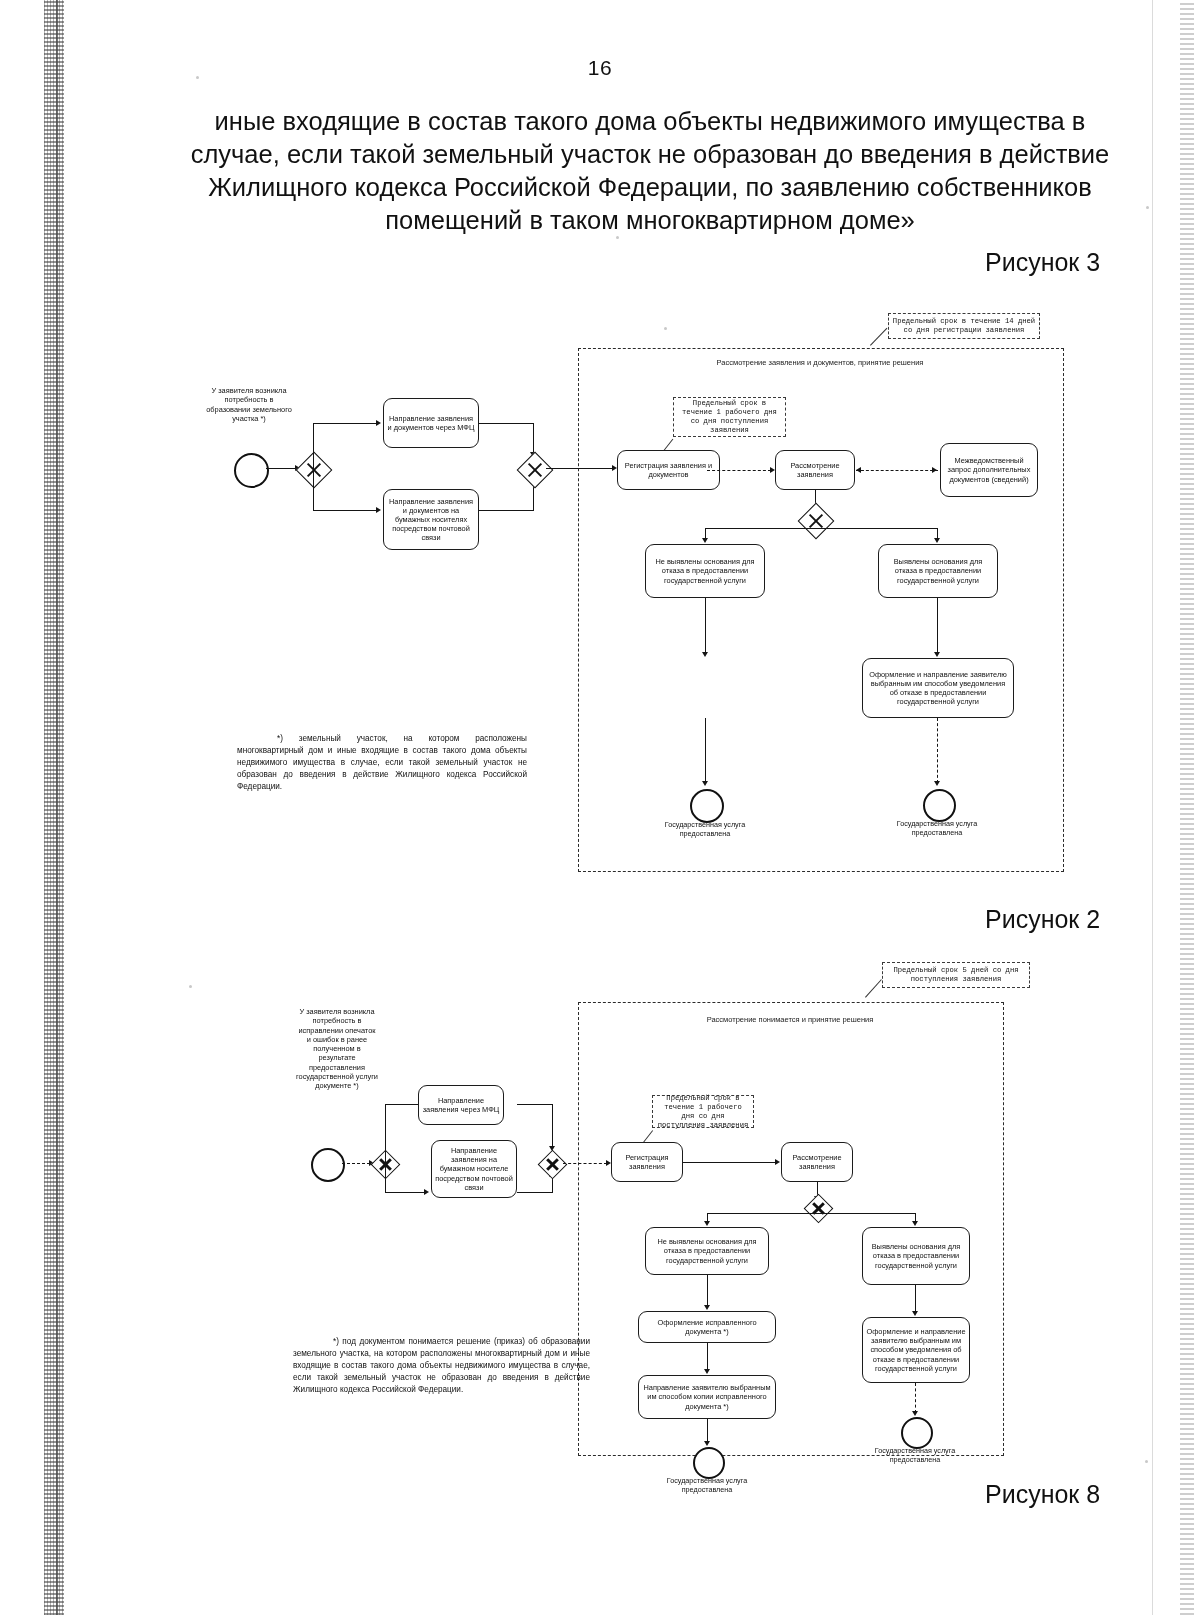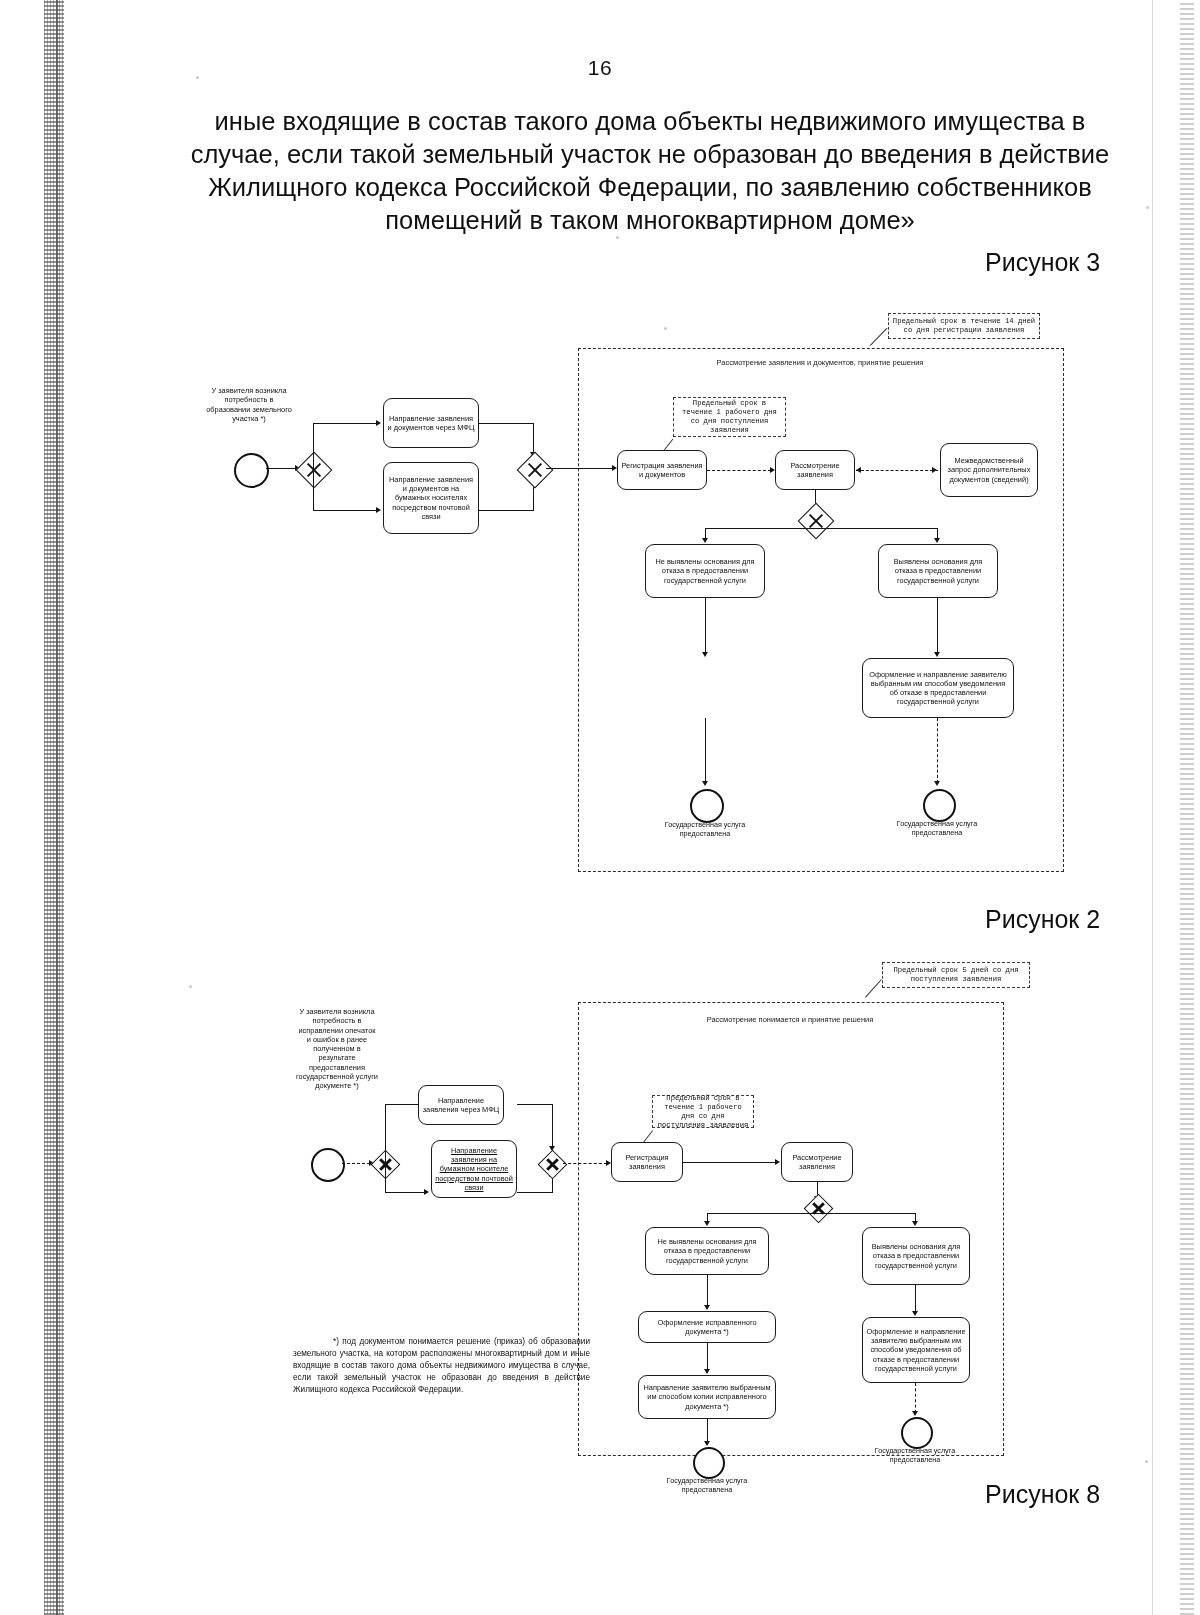--- a/index.html
+++ b/index.html
@@ -127,7 +127,7 @@
   <div class="note" style="left:673px;top:397px;width:113px;height:40px;">Предельный срок в течение 1 рабочего дня со дня поступления заявления</div>
   <div class="leader" style="left:659px;top:456px;width:22px;transform:rotate(-52deg);"></div>
 
-  <div class="node" style="left:617px;top:450px;width:90px;height:40px;text-align:center;">Регистрация заявления и документов</div>
+  <div class="node" style="left:617px;top:450px;width:103px;height:40px;text-align:center;">Регистрация заявления и документов</div>
   <div class="dash-h" style="left:707px;top:470px;width:64px;"></div>
   <div class="arr arr-r" style="left:770px;top:466.5px;"></div>
 

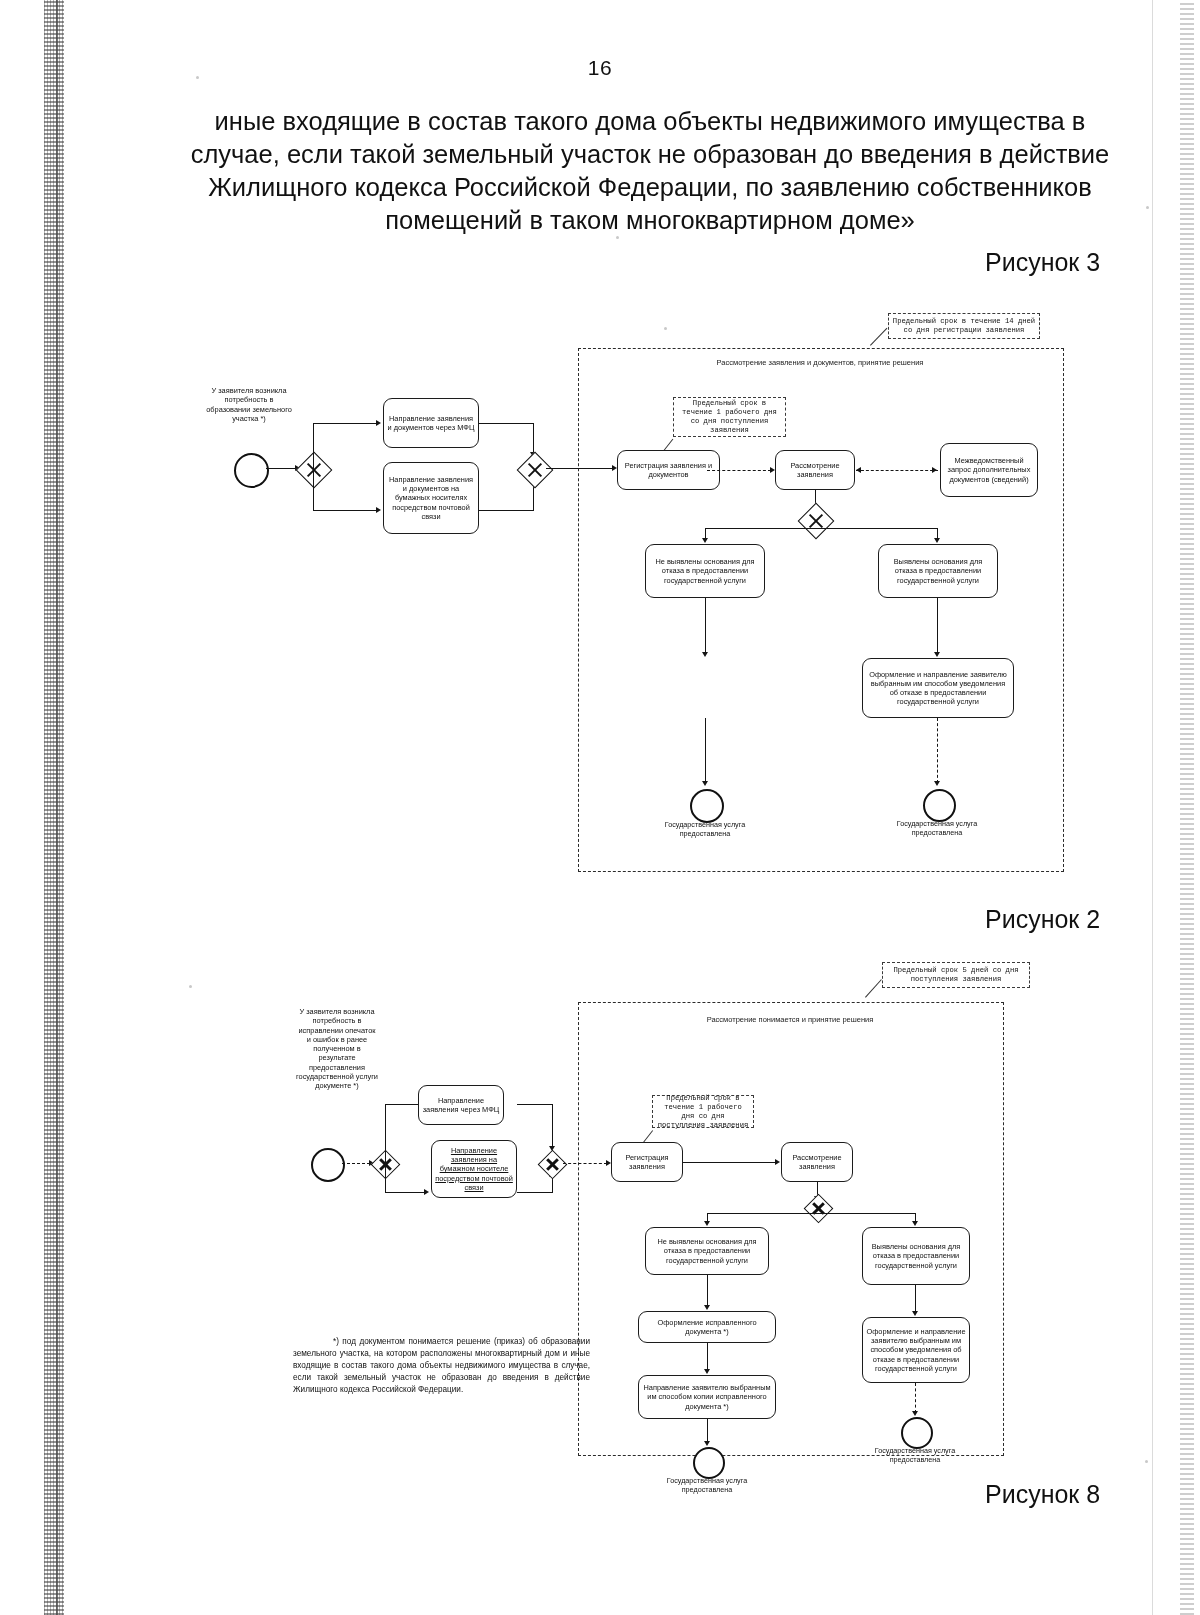--- a/index.html
+++ b/index.html
@@ -110,7 +110,7 @@
   <div class="arr arr-r" style="left:376px;top:506.5px;"></div>
 
   <div class="node" style="left:383px;top:398px;width:96px;height:50px;">Направление заявления и документов через МФЦ</div>
-  <div class="node" style="left:383px;top:462px;width:96px;height:72px;">Направление заявления и документов на бумажных носителях посредством почтовой связи</div>
+  <div class="node" style="left:383px;top:489px;width:96px;height:61px;">Направление заявления и документов на бумажных носителях посредством почтовой связи</div>
 
   <div class="ln lnh" style="left:479px;top:423px;width:55px;"></div>
   <div class="ln lnv" style="left:533px;top:423px;height:31px;"></div>

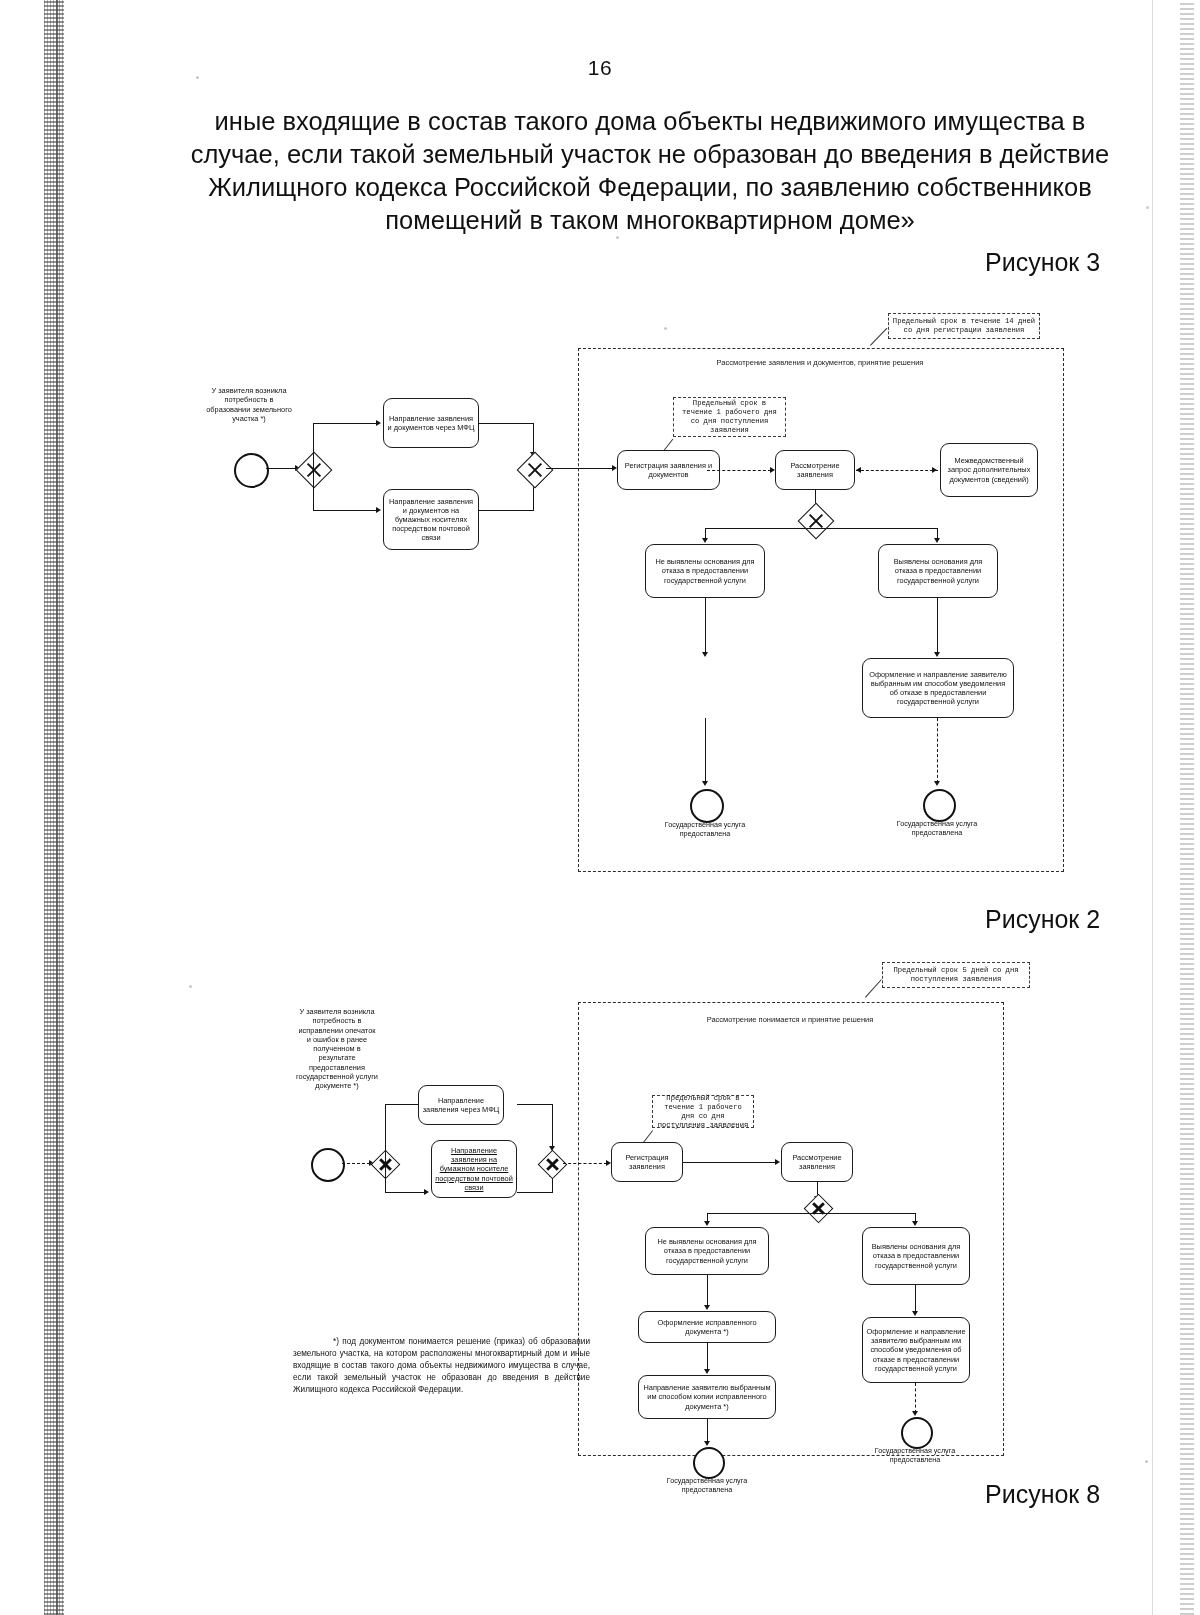--- a/index.html
+++ b/index.html
@@ -169,6 +169,7 @@
   <div class="ev" style="left:923px;top:789px;width:29px;height:29px;"></div>
   <div class="ev-label" style="left:937px;top:820px;width:108px;">Государственная услуга предоставлена</div>
 
+  <div class="footnote" style="left:237px;top:733px;width:290px;text-indent:40px;">*)  земельный участок, на котором расположены многоквартирный дом и иные входящие в состав такого дома объекты недвижимого имущества в случае, если такой земельный участок не образован до введения в действие Жилищного кодекса Российской Федерации.</div>
 </div>
 
 <div class="diagram" style="left:0;top:0;width:1200px;height:1615px;">

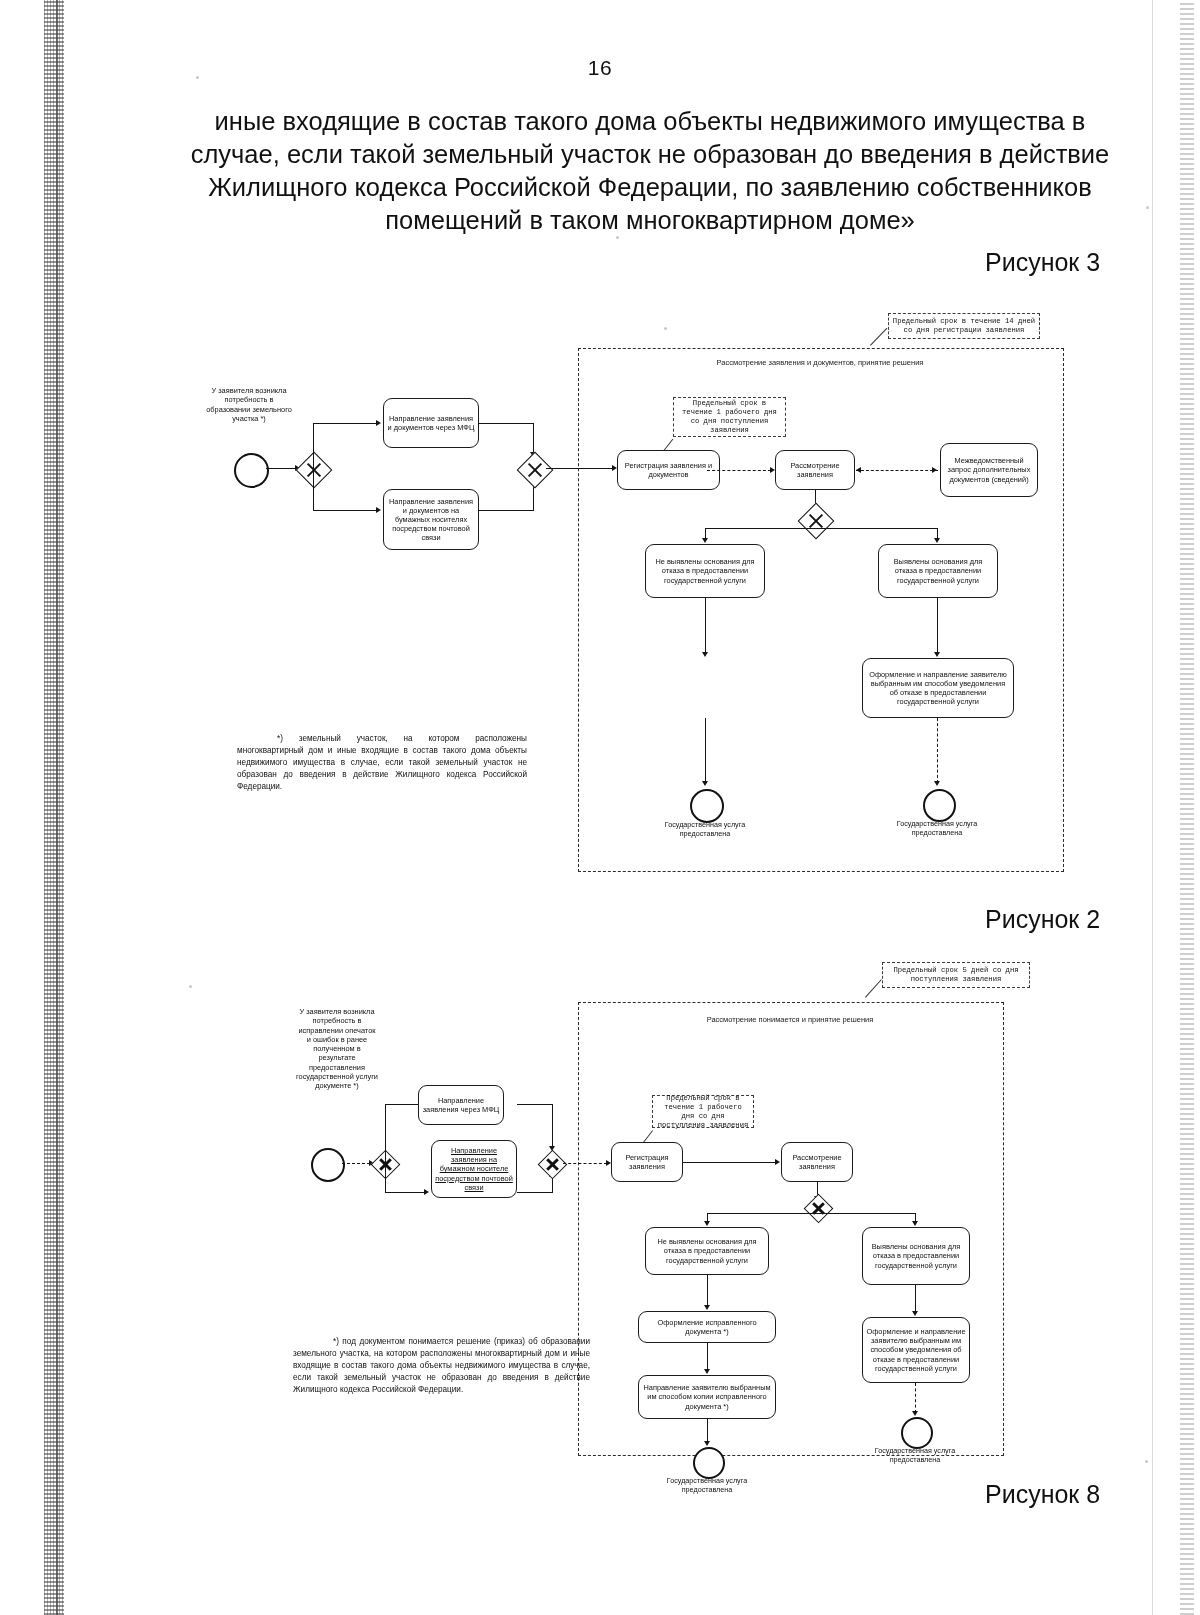--- a/index.html
+++ b/index.html
@@ -195,7 +195,7 @@
   <div class="arr arr-r" style="left:424px;top:1188.5px;"></div>
 
   <div class="node" style="left:418px;top:1085px;width:86px;height:40px;">Направление заявления через МФЦ</div>
-  <div class="node" style="left:431px;top:1140px;width:86px;height:58px;text-decoration:underline;">Направление заявления на бумажном носителе посредством почтовой связи</div>
+  <div class="node" style="left:431px;top:1140px;width:86px;height:58px;">Направление заявления на бумажном носителе посредством почтовой связи</div>
 
   <div class="ln lnh" style="left:517px;top:1104px;width:36px;"></div>
   <div class="ln lnv" style="left:552px;top:1104px;height:44px;"></div>

